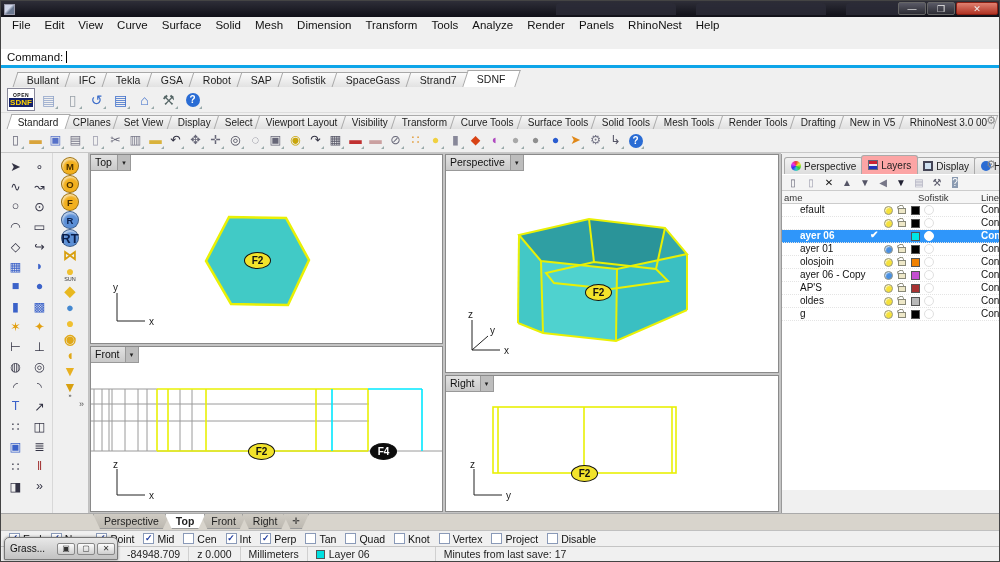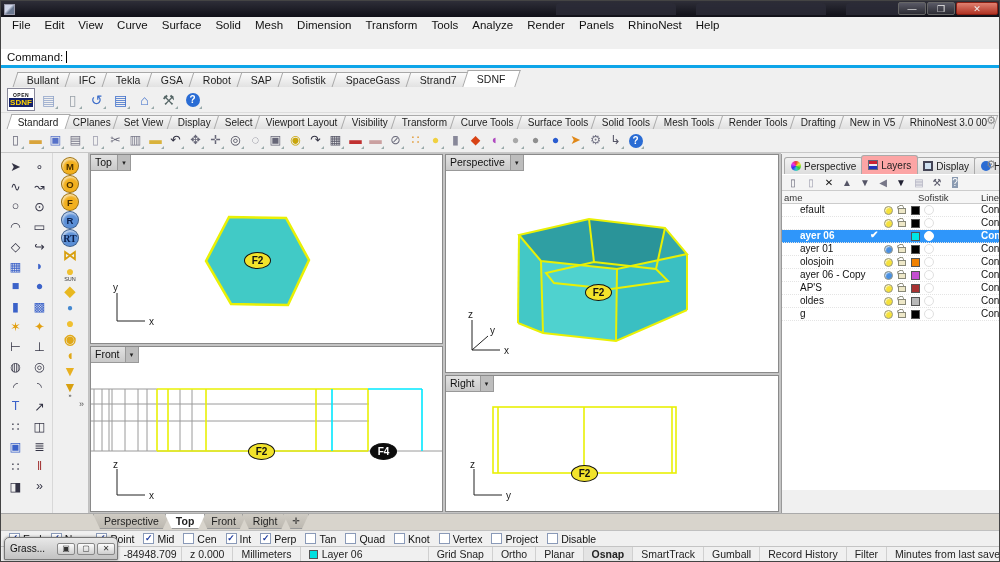--- a/index.html
+++ b/index.html
@@ -72,7 +72,7 @@
      font-size:9.5px;font-weight:bold;border:1px solid rgba(0,0,0,.35);
      box-shadow:inset 1px 2px 2px rgba(255,255,255,.6);}
   .sbadge.flat{border:none;background:transparent !important;box-shadow:none;font-size:14px;height:16px;}
-  .sbadge.small{font-size:10px;font-family:Liberation Serif, serif;}
+  .sbadge.small{font-size:13px;}
   .sblabel{font-size:5.5px;color:#333;line-height:4px;margin-top:-2px;}
   .smore{font-size:9px;color:#555;align-self:flex-end;margin-right:3px;}
 

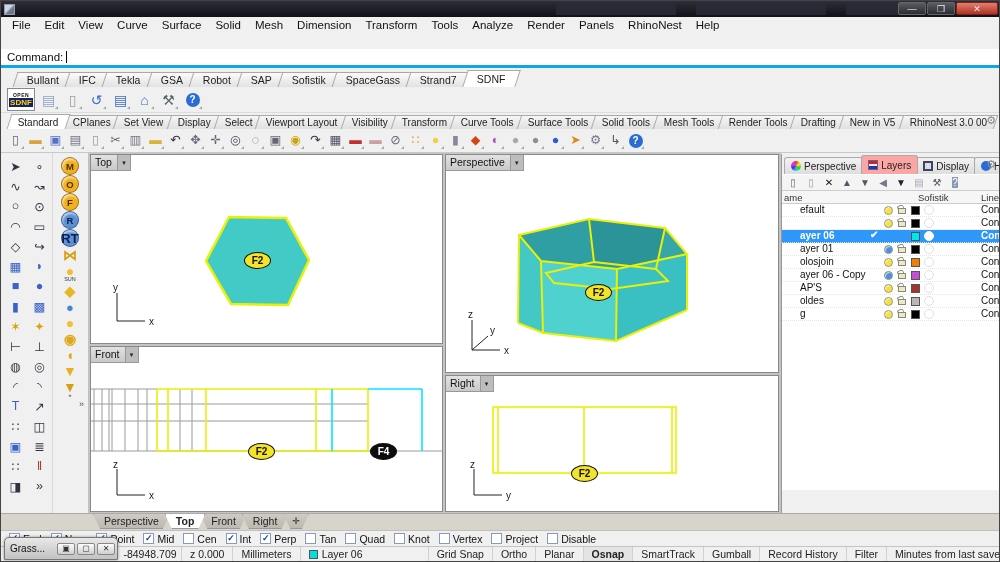--- a/index.html
+++ b/index.html
@@ -968,17 +968,6 @@
       <span class="lswatch2" style="background: rgb(0, 224, 224);"></span>
       <span>Layer 06</span>
     </span>
-    <span style="display:flex;height:100%;">
-
-    <span class="seg">Grid Snap</span>
-        <span class="seg">Ortho</span>
-        <span class="seg">Planar</span>
-        <span class="seg bold">Osnap</span>
-        <span class="seg">SmartTrack</span>
-        <span class="seg">Gumball</span>
-        <span class="seg">Record History</span>
-        <span class="seg">Filter</span>
-      </span>
     <span class="seg info" style="flex:1;">Minutes from last save: 17</span>
   </div>
 

